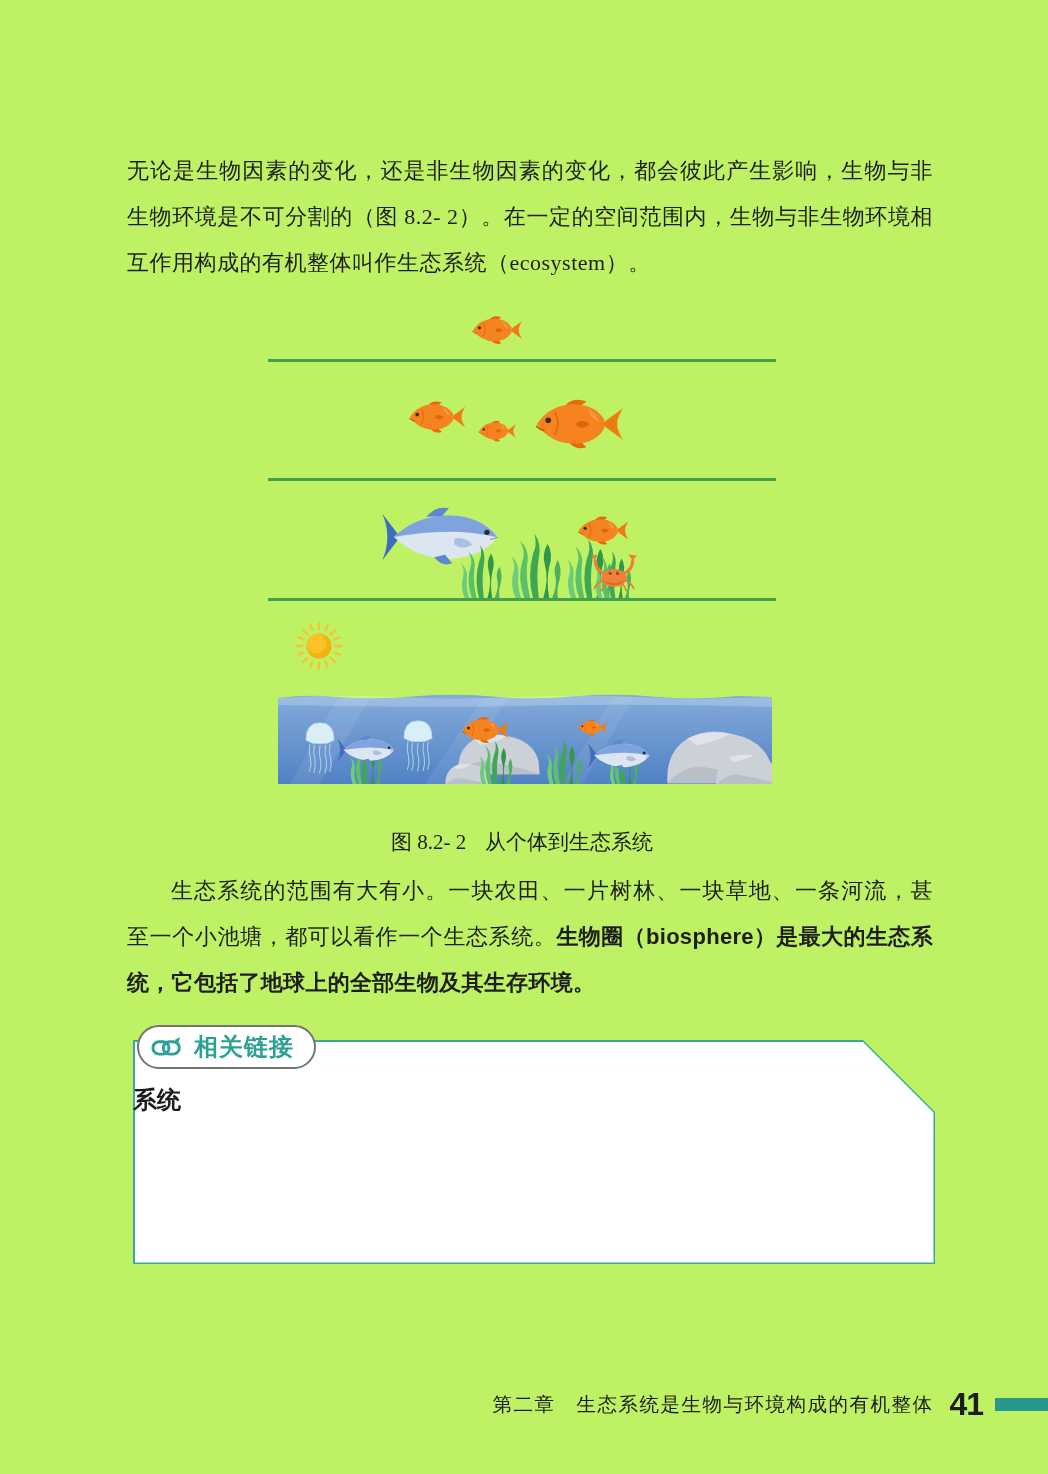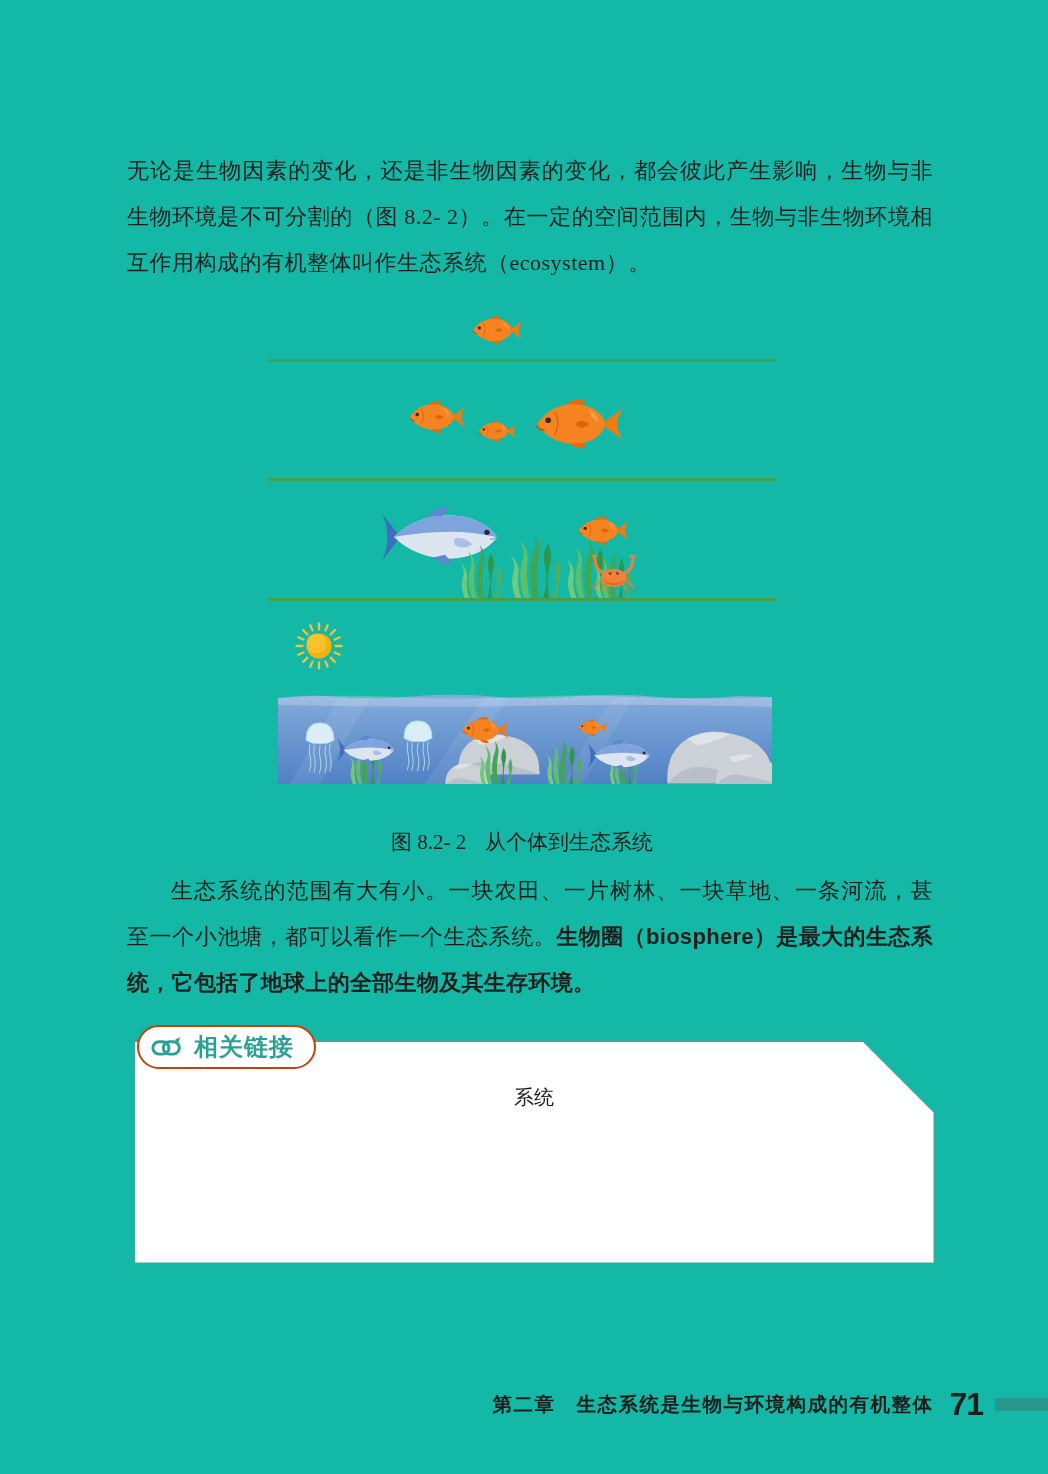--- a/index.html
+++ b/index.html
@@ -3,7 +3,7 @@
 <meta charset="utf-8">
 <style>
   html,body{margin:0;padding:0;background:#e8e8e8;}
-  .page{position:relative;width:1048px;height:1474px;background:#14b8a6;margin:0 auto;
+  .page{position:relative;width:1048px;height:1474px;background:#bef264;margin:0 auto;
         font-family:"Liberation Serif",serif;color:#1e1e1e;overflow:hidden;}
 
   

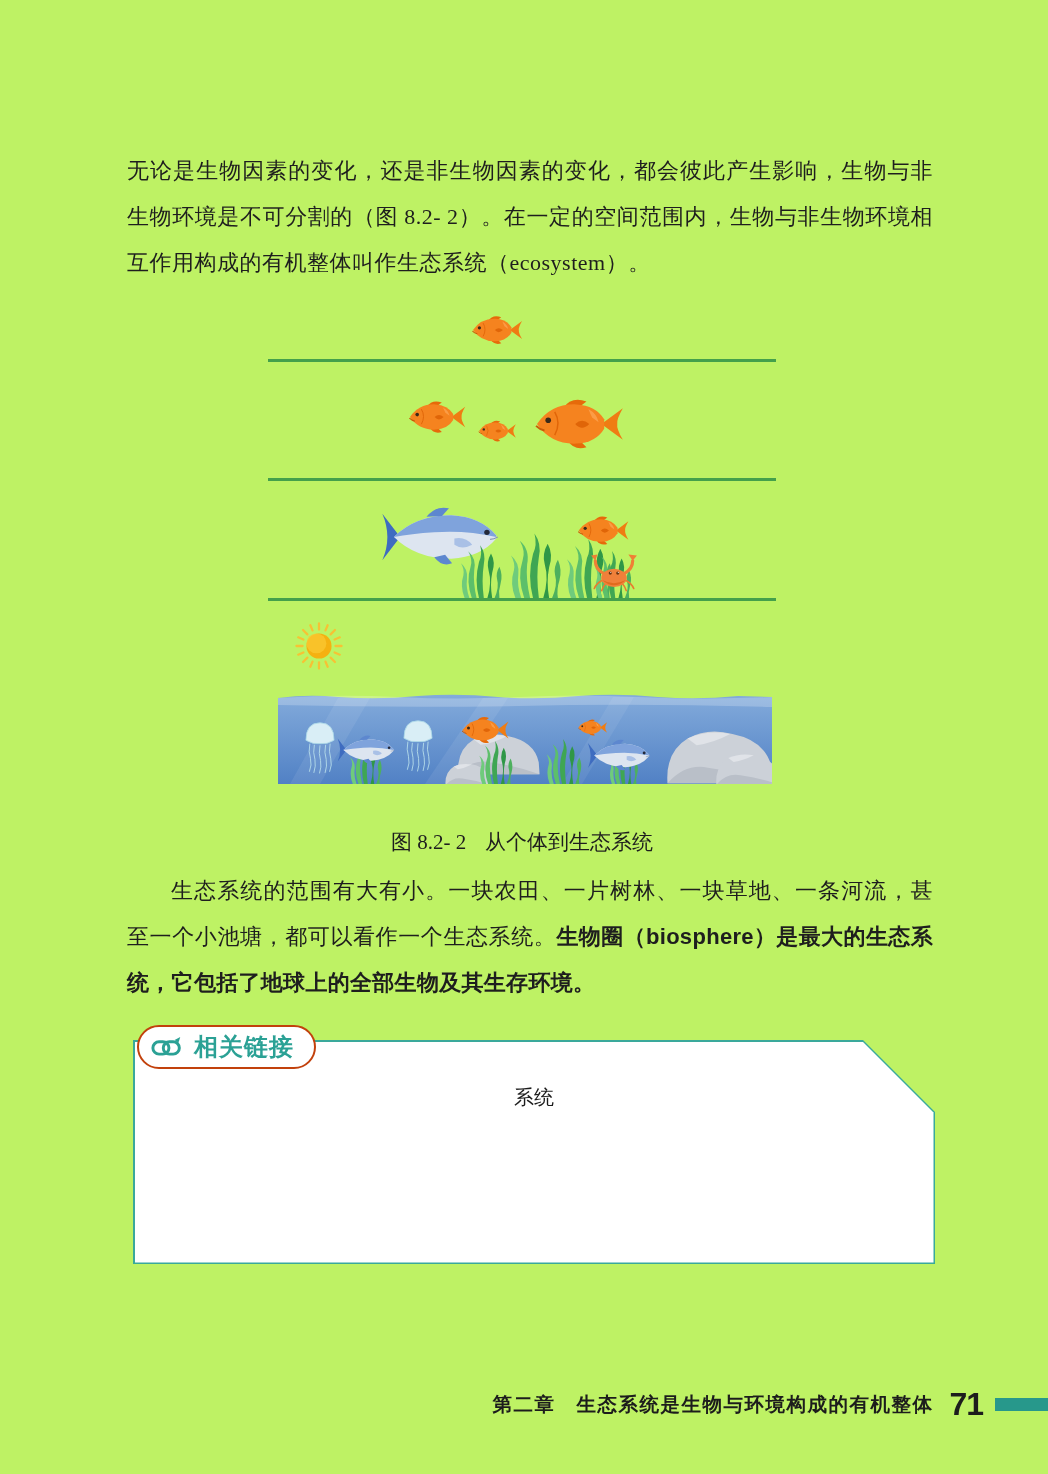--- a/index.html
+++ b/index.html
@@ -28,7 +28,7 @@
       clip-path:polygon(0 0, calc(100% - 72px) 0, 100% 72px, 100% 100%, 0 100%);}
   .linkbox-inner{position:absolute;left:1.5px;top:1.5px;right:1.5px;bottom:1.5px;background:#ffffff;
       clip-path:polygon(0 0, calc(100% - 71px) 0, 100% 71px, 100% 100%, 0 100%);}
-  .pill{position:absolute;left:4px;top:-15px;height:40px;border:2px solid #c2410c;
+  .pill{position:absolute;left:4px;top:-15px;height:40px;border:2px solid #737373;
         border-radius:23px;background:#fff;display:flex;align-items:center;gap:9px;
         padding:0 20px 0 12px;z-index:3;}
   .pill-label{font-family:"Liberation Sans",sans-serif;font-weight:700;font-size:24px;

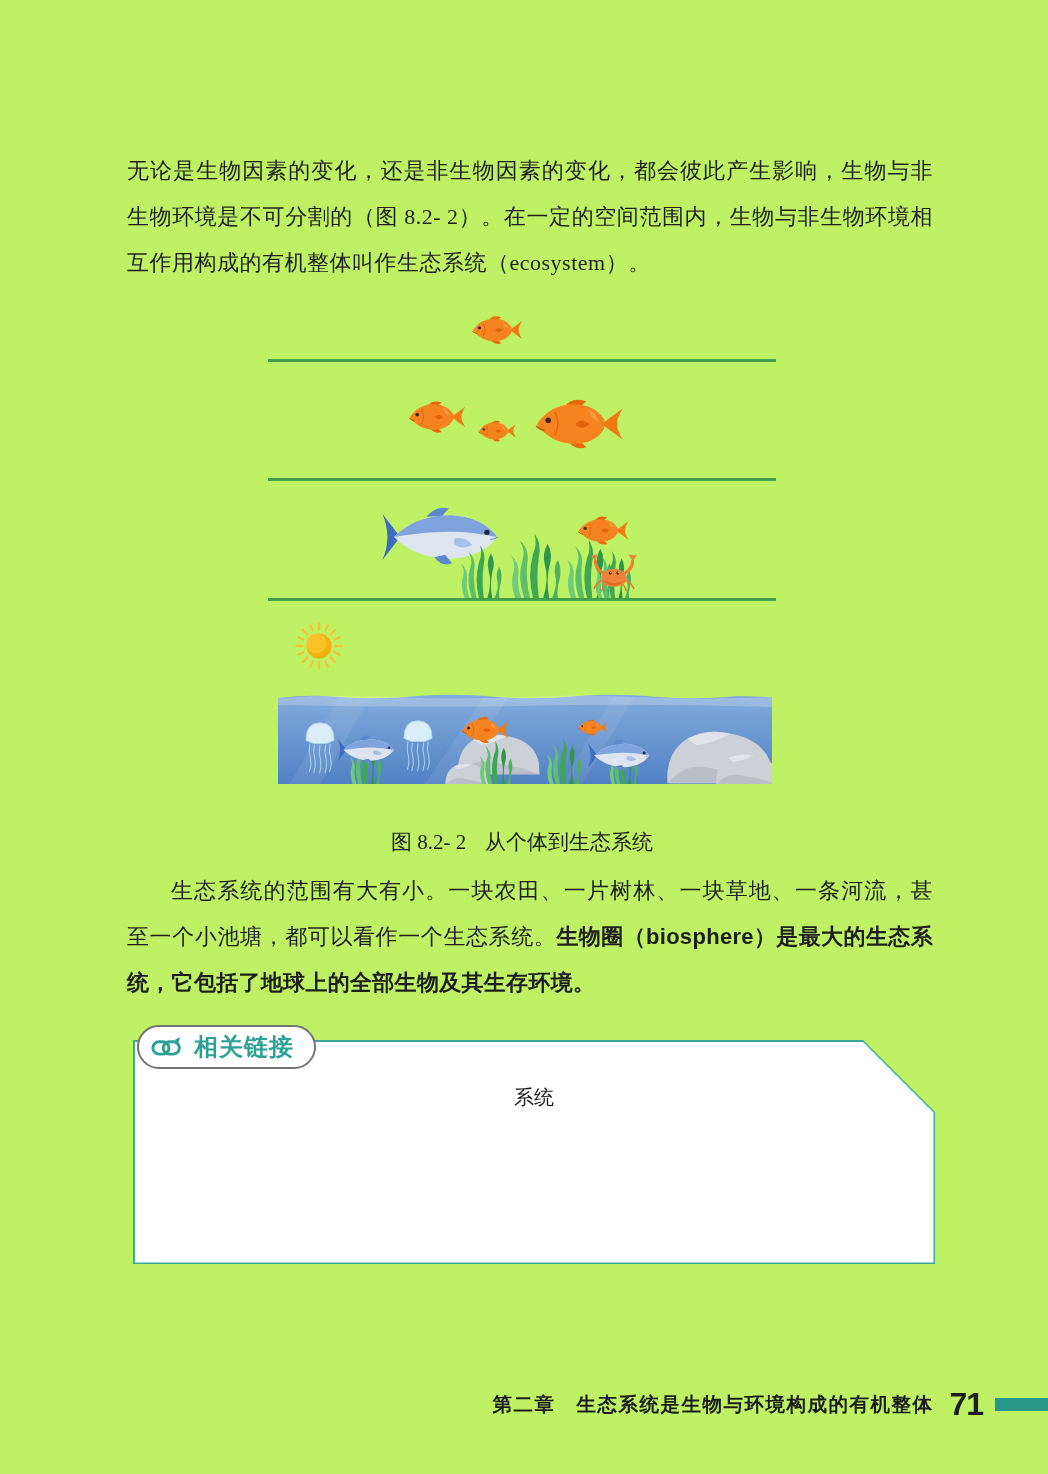--- a/index.html
+++ b/index.html
@@ -33,8 +33,8 @@
         padding:0 20px 0 12px;z-index:3;}
   .pill-label{font-family:"Liberation Sans",sans-serif;font-weight:700;font-size:24px;
               color:#2ba195;letter-spacing:1px;}
-  .box-title{position:absolute;top:44px;left:0;width:100%;text-align:center;z-index:2;
-             font-family:"Liberation Sans",sans-serif;font-weight:400;font-size:20px;color:#1c1c1c;}
+  .box-title{position:absolute;top:44px;left:0;width:100%;z-index:2;
+             font-family:"Liberation Sans",sans-serif;font-weight:700;font-size:24px;color:#1c1c1c;}
   .box-body{position:absolute;top:82px;left:20px;right:18px;z-index:2;font-size:20.5px;
             line-height:33px;text-align:justify;text-indent:2em;color:#222;}
 

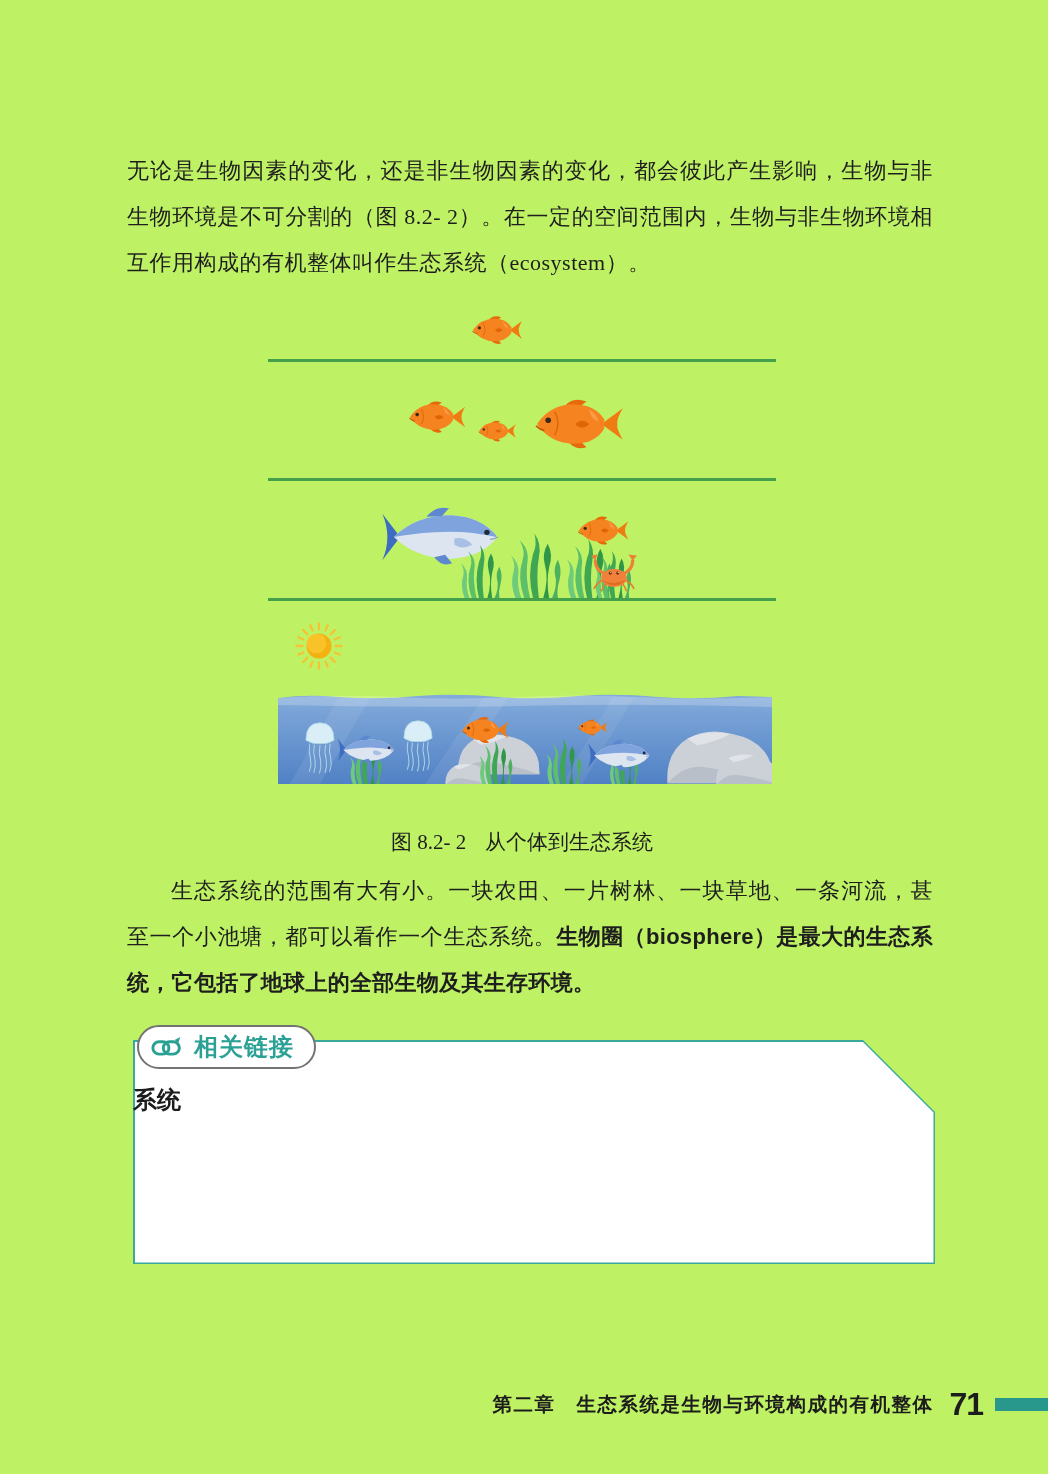--- a/index.html
+++ b/index.html
@@ -40,7 +40,7 @@
 
   
   .footer{position:absolute;top:1386px;right:0;display:flex;align-items:center;}
-  .footer-chapter{font-family:"Liberation Sans",sans-serif;font-weight:700;font-size:19.5px;
+  .footer-chapter{font-family:"Liberation Sans",sans-serif;font-weight:400;font-size:19.5px;
                   color:#1c1c1c;letter-spacing:1.5px;}
   .footer-num{font-family:"Liberation Sans",sans-serif;font-weight:800;font-size:32px;
               margin-left:16px;color:#1d1d1d;letter-spacing:-1px;}

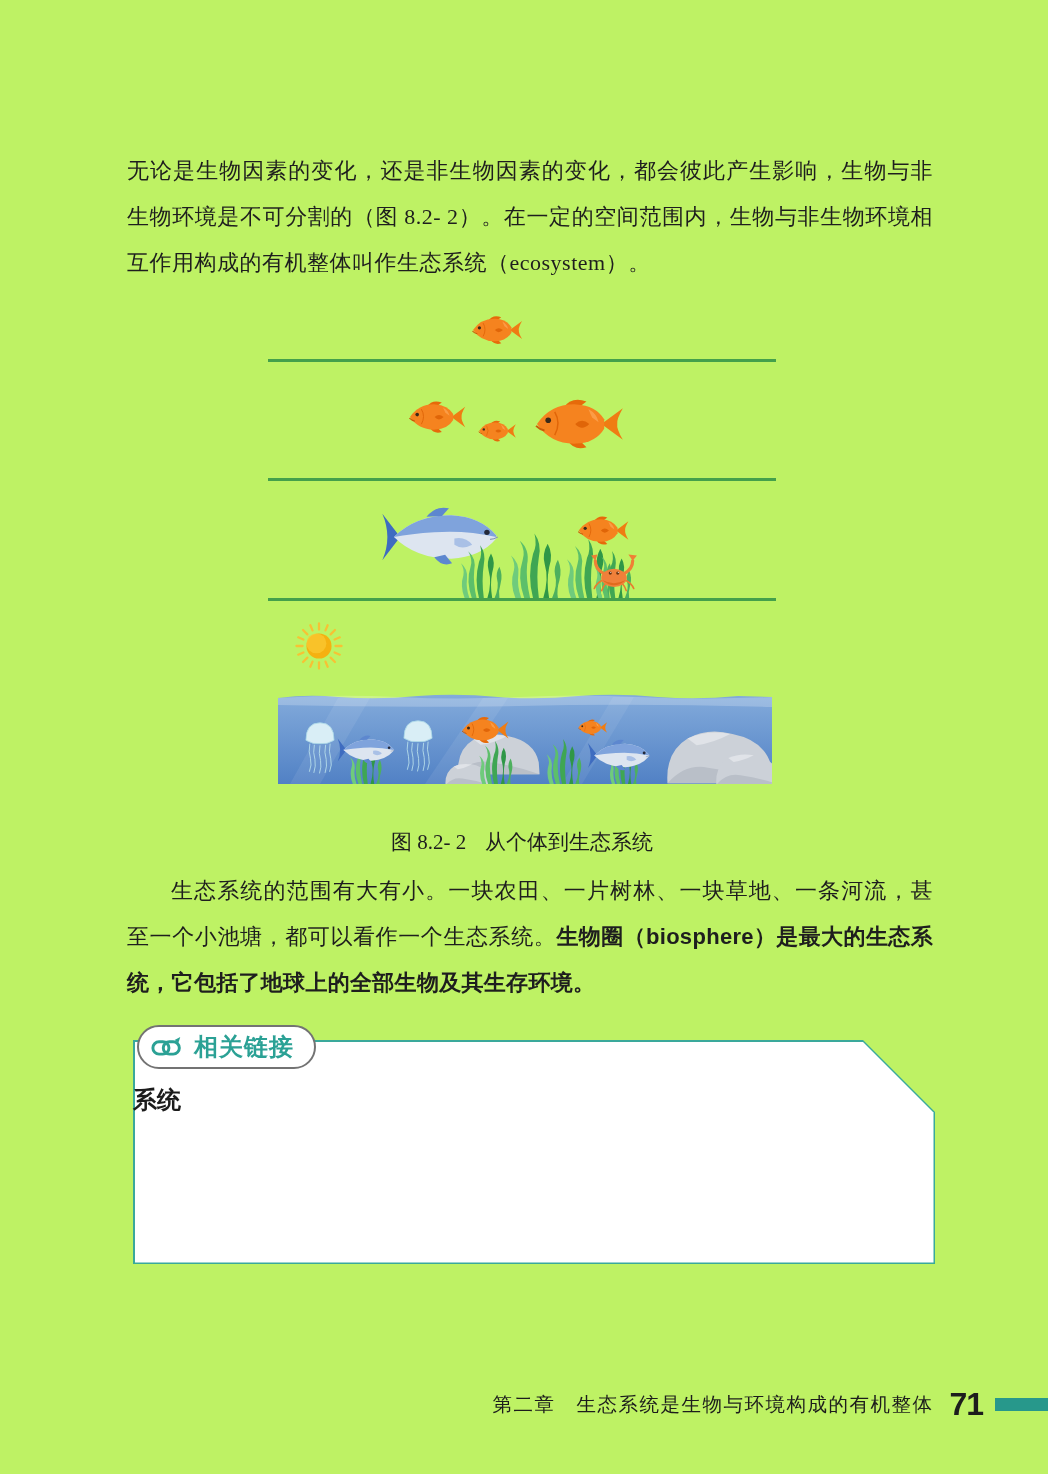--- a/index.html
+++ b/index.html
@@ -241,7 +241,7 @@
 
   <div class="footer">
     <span class="footer-chapter">第二章　生态系统是生物与环境构成的有机整体</span>
-    <span class="footer-num">71</span>
+    <span class="footer-num">41</span>
     <span class="footer-bar"></span>
   </div>
 

